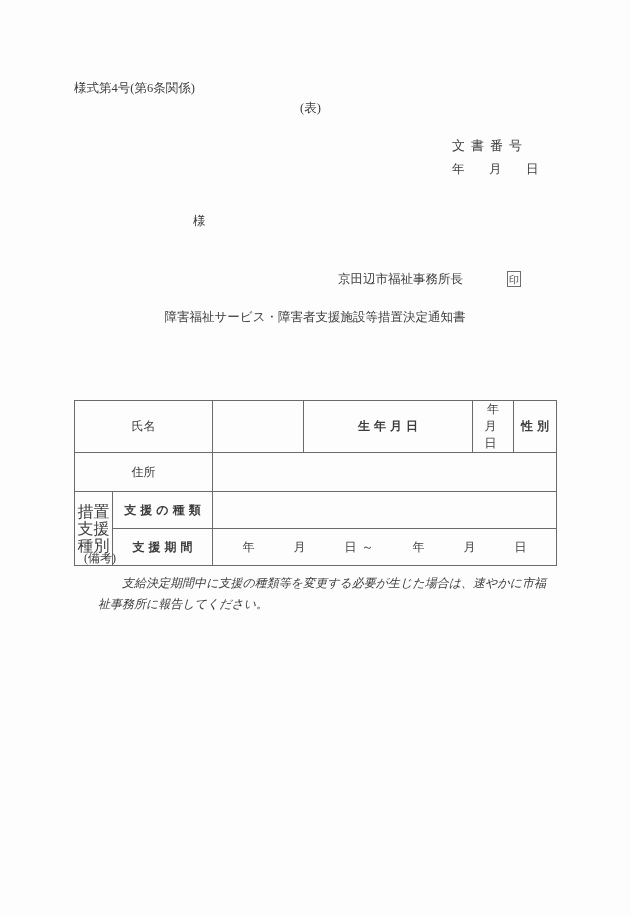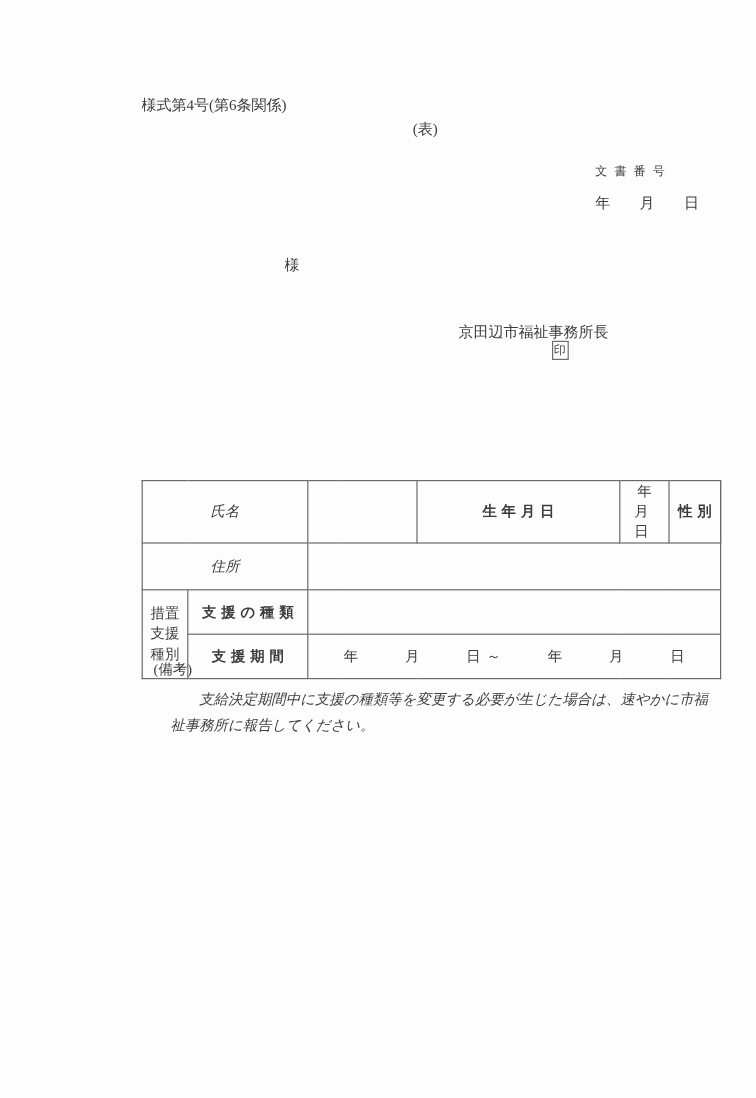--- a/index.html
+++ b/index.html
@@ -20,7 +20,6 @@
   .page {
     position: absolute;
     inset: 0;
-    margin-left: 44px;
   }
 
   

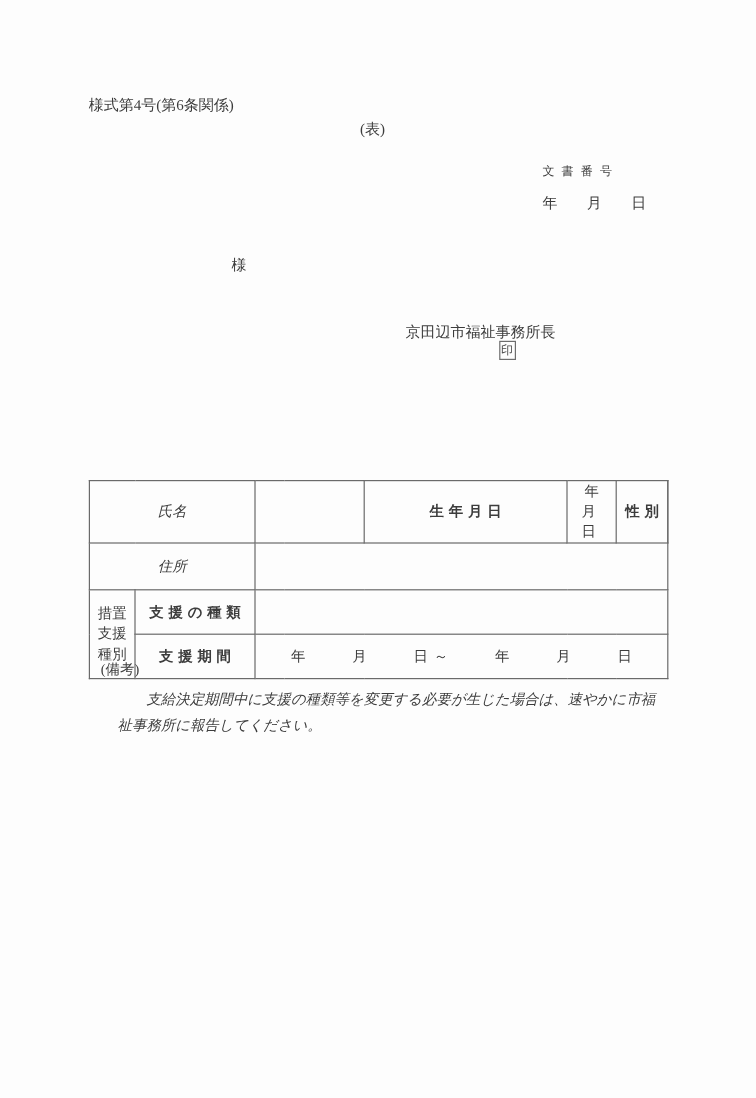--- a/index.html
+++ b/index.html
@@ -37,7 +37,7 @@
 
   .doc-number {
     left: 452px; top: 139px;
-    font-size: 10px;
+    font-size: 13px;
     letter-spacing: 6px;
   }
   .doc-date {

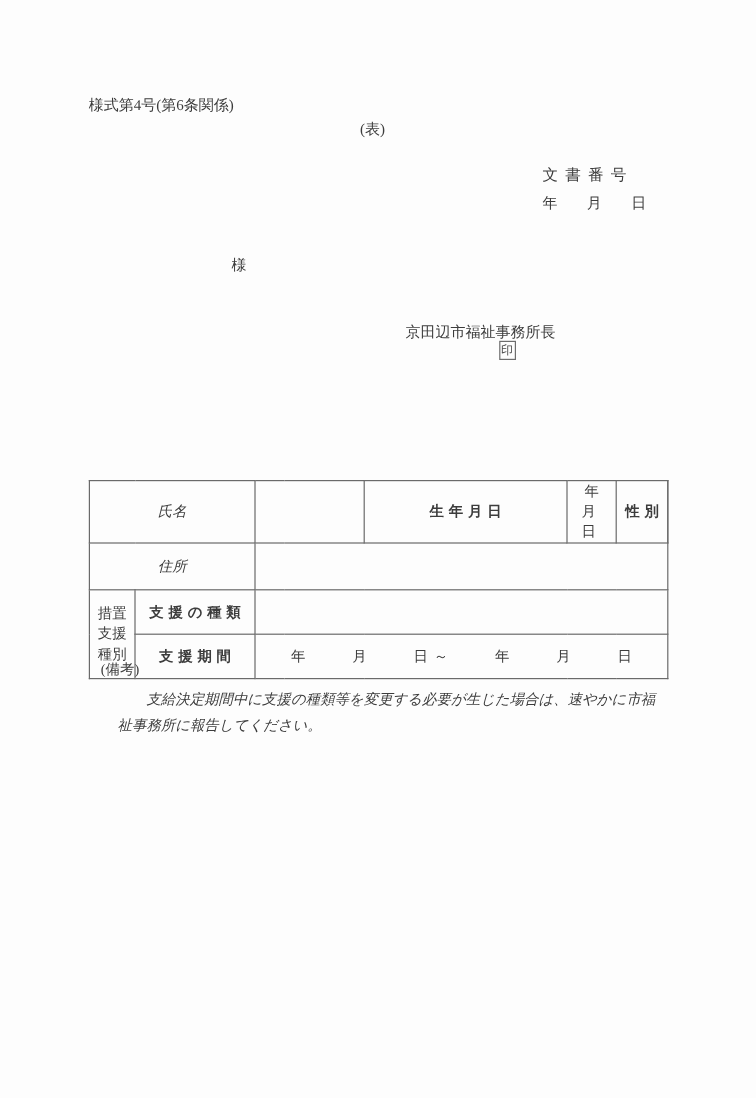--- a/index.html
+++ b/index.html
@@ -56,7 +56,6 @@
     font-size: 12.5px;
     display: flex;
     align-items: center;
-    flex-direction: column;
   }
   .issuer-name { display: inline-block; }
   .seal-box {

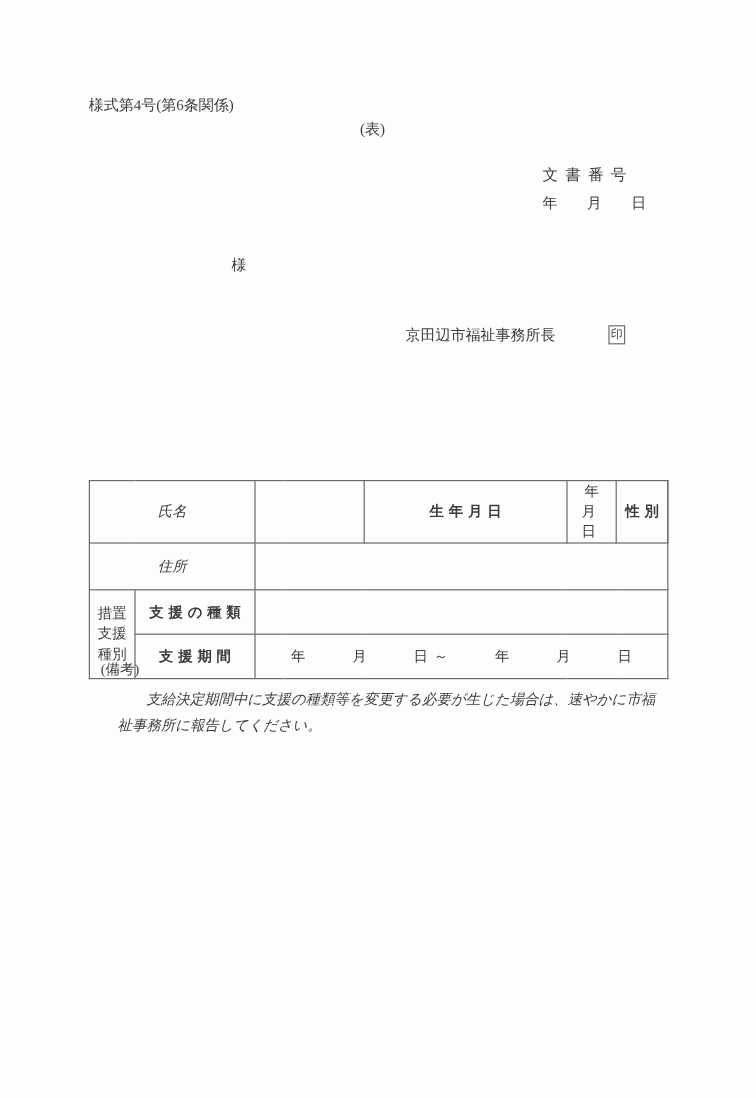--- a/index.html
+++ b/index.html
@@ -174,6 +174,7 @@
     <span class="seal-box">印</span>
   </div>
 
+  <div class="abs doc-title">障害福祉サービス・障害者支援施設等措置決定通知書</div>
 
 
   <table class="form-table">

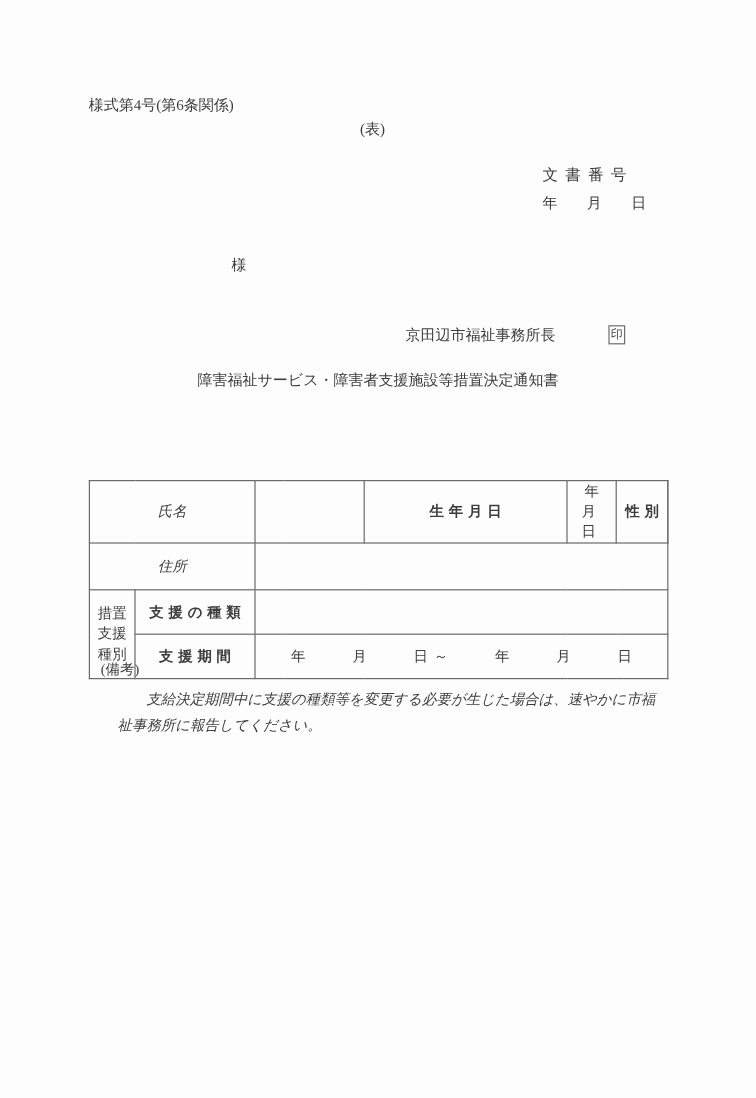--- a/index.html
+++ b/index.html
@@ -108,7 +108,6 @@
   .lbl {
     text-align: center;
     padding: 0 4px;
-    font-style: italic;
   }
   .lbl-sp {
     text-align: center;

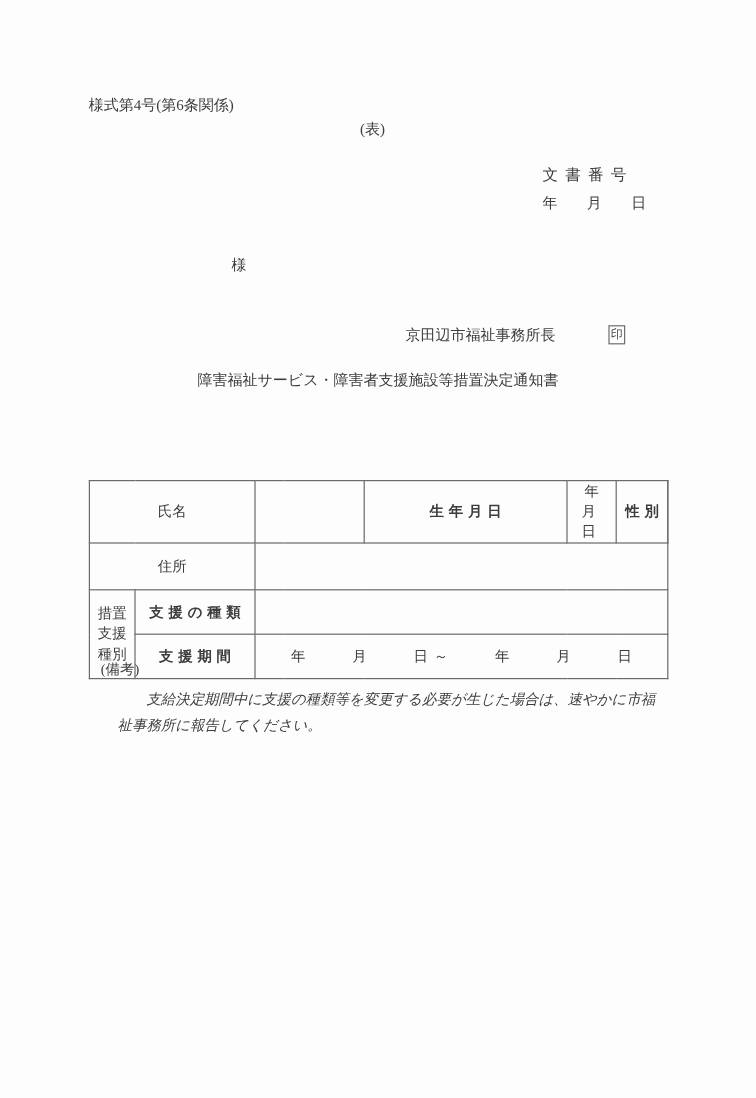--- a/index.html
+++ b/index.html
@@ -119,7 +119,7 @@
   .lbl-stack {
     text-align: center;
     line-height: 17px;
-    font-size: 12px;
+    font-size: 16px;
   }
   .lbl-stack span { display: block; }
   .date-cell {

